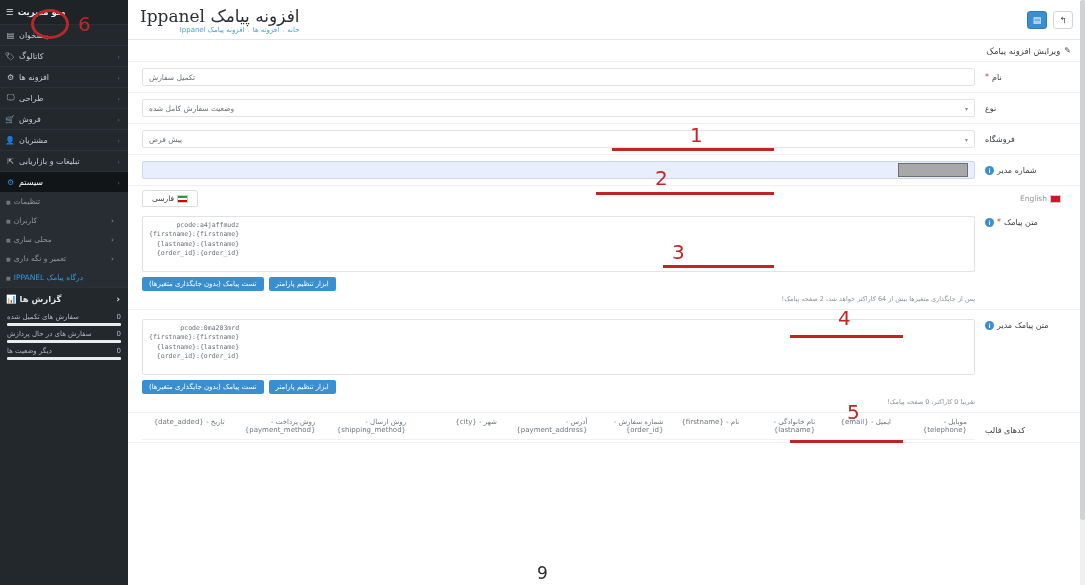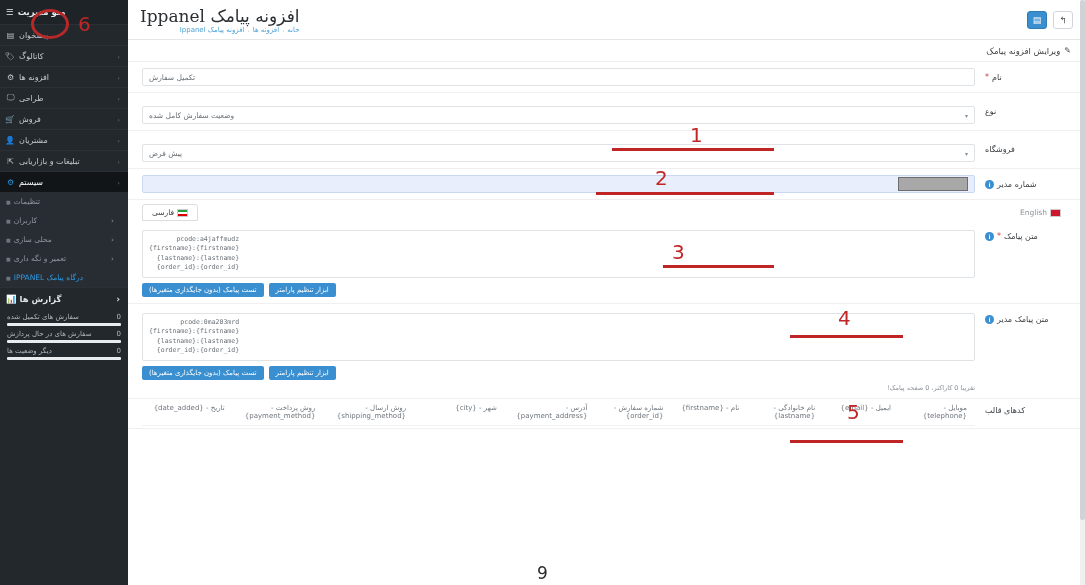--- a/index.html
+++ b/index.html
@@ -112,7 +112,7 @@
   .sel {
     width:100%; height:18px; border:1px solid #dfe3e6; border-radius:2px; background:#fff;
     font-size:7.5px; color:#6b7178; padding:0 6px; display:flex; align-items:center;
-    justify-content:space-between; flex-direction:row-reverse;margin-top:7px;
+    justify-content:space-between; flex-direction:row-reverse;
   }
   .sel .car { font-size:6px; color:#8b9197; }
   .inp-highlight { background:#e8eefb; border-color:#c9d7f0; }

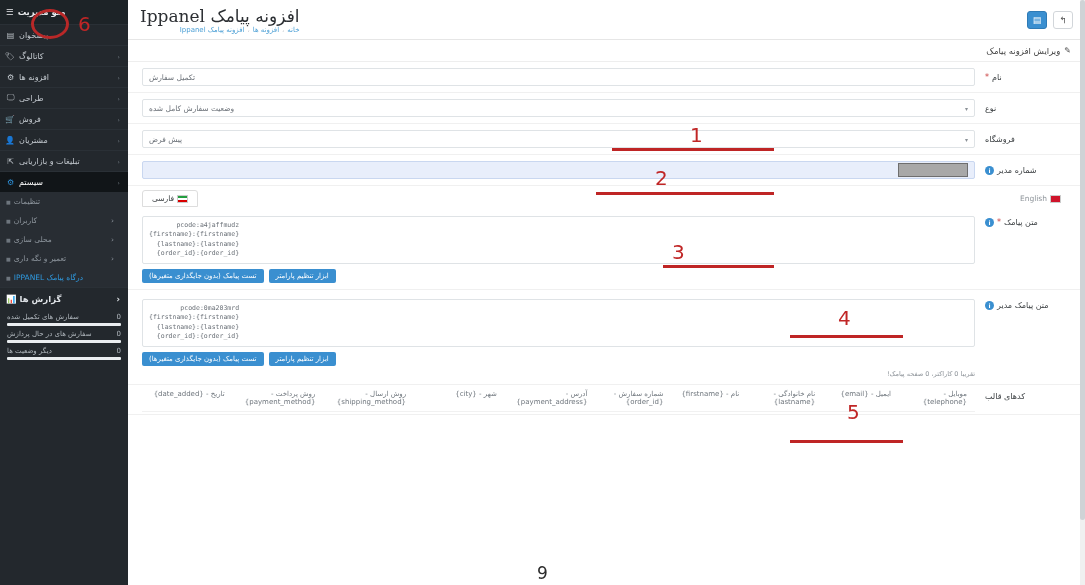--- a/index.html
+++ b/index.html
@@ -129,7 +129,7 @@
 
   .ta-wrap { }
   .ta {
-    width:100%; height:48px; border:1px solid #dfe3e6; border-radius:2px; background:#fff;
+    width:100%; height:56px; border:1px solid #dfe3e6; border-radius:2px; background:#fff;
     font-size:6.5px; color:#6b7178; padding:4px 6px; line-height:1.45;
     display:flex; flex-direction:column; align-items:flex-end; overflow:hidden;
     font-family:"DejaVu Sans Mono","Liberation Mono",monospace;

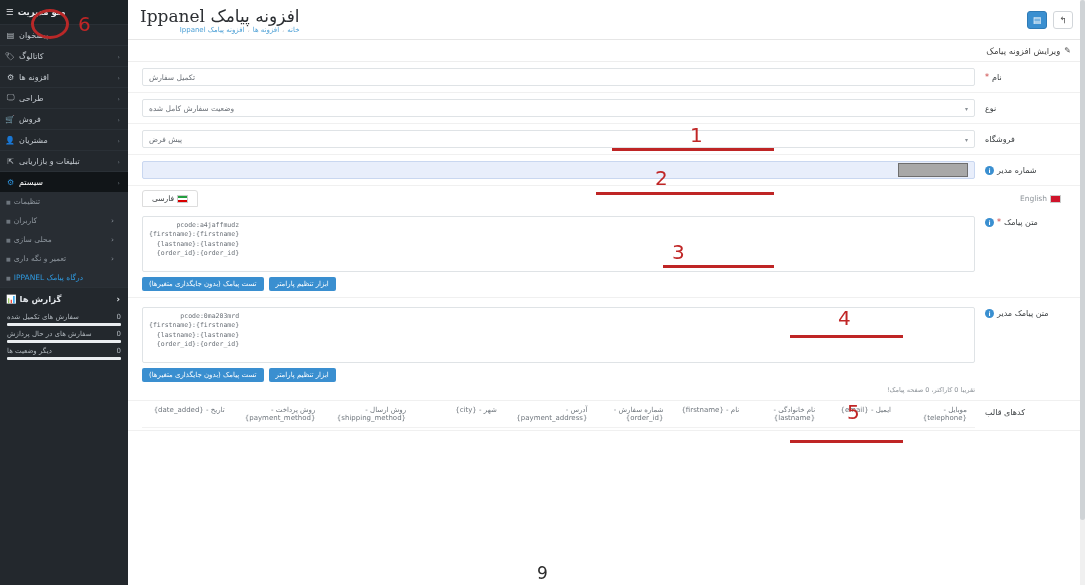--- a/index.html
+++ b/index.html
@@ -389,6 +389,7 @@
             <div class="bt">تست پیامک (بدون جایگذاری متغیرها)</div>
             <div class="bt">ابزار تنظیم پارامتر</div>
           </div>
+          <div class="hintline">پس از جایگذاری متغیرها بیش از 64 کاراکتر خواهد شد، 2 صفحه پیامک!</div>
         </div>
       </div>
 

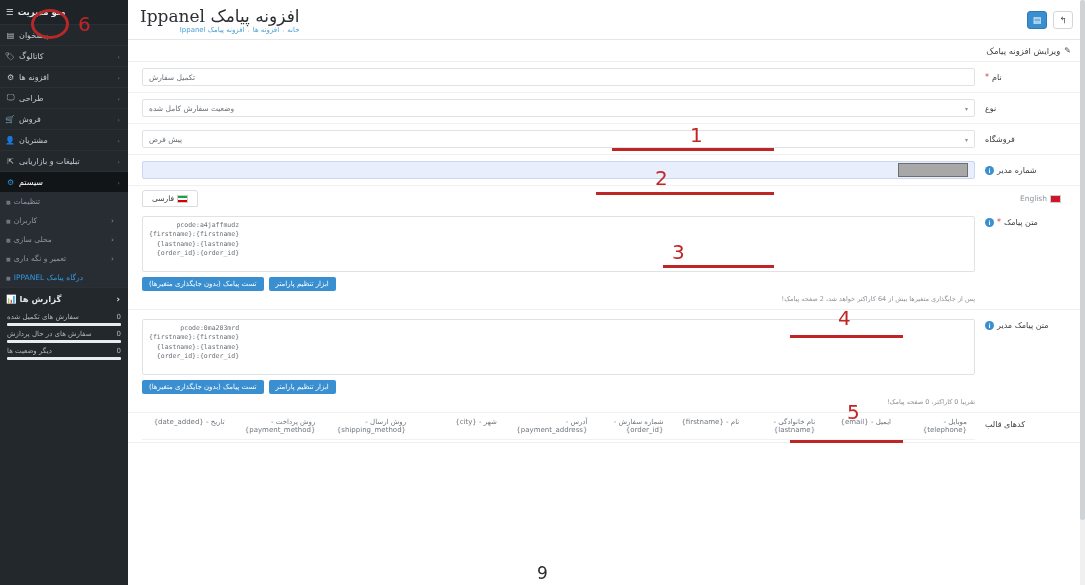--- a/index.html
+++ b/index.html
@@ -412,7 +412,7 @@
       </div>
 
       <div class="row" style="align-items:flex-start; padding-top:0; padding-bottom:0;">
-        <div class="lbl" style="padding-top:7px;">
+        <div class="lbl" style="padding-top:7px;margin-top:6px;">
           <span>کدهای قالب</span>
         </div>
         <div class="ctl codes-table">

